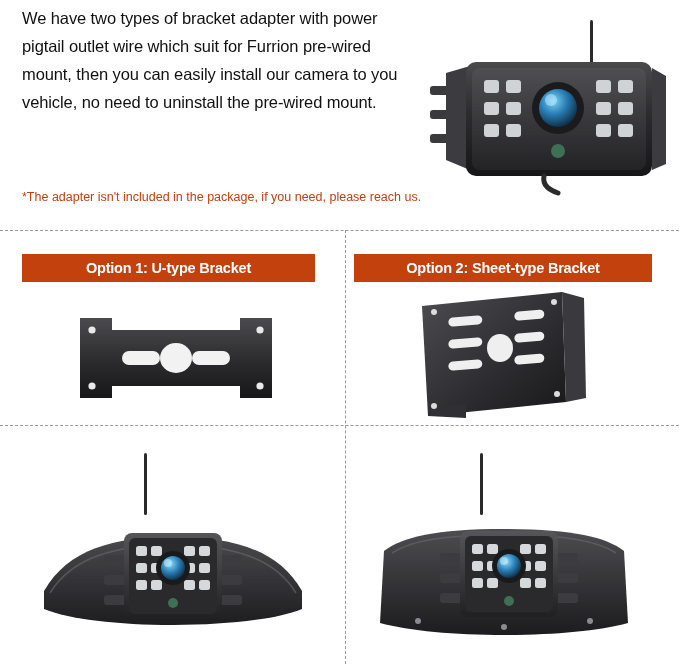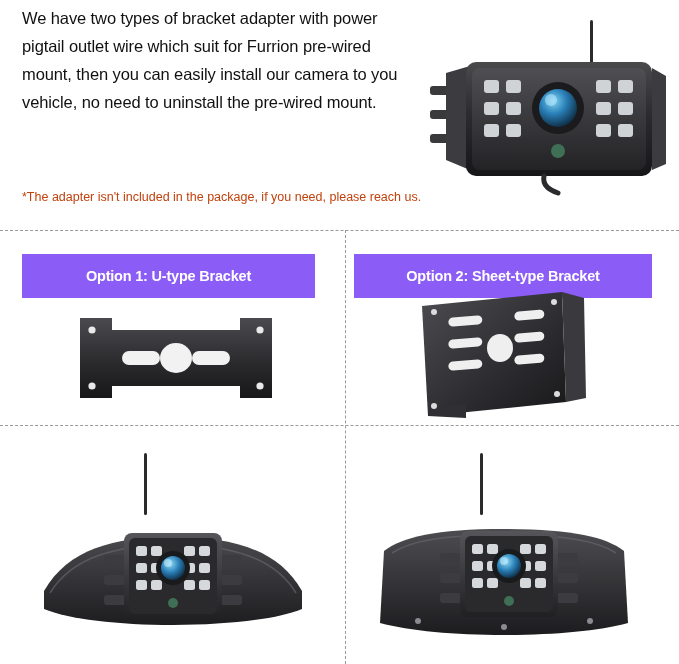--- a/index.html
+++ b/index.html
@@ -90,8 +90,8 @@
   .opt-banner {
     position: absolute;
     top: 24px;
-    height: 44px;
-    background: #8b5cf6;
+    height: 28px;
+    background: #c2410c;
     color: #ffffff;
     font-size: 14.5px;
     font-weight: bold;

